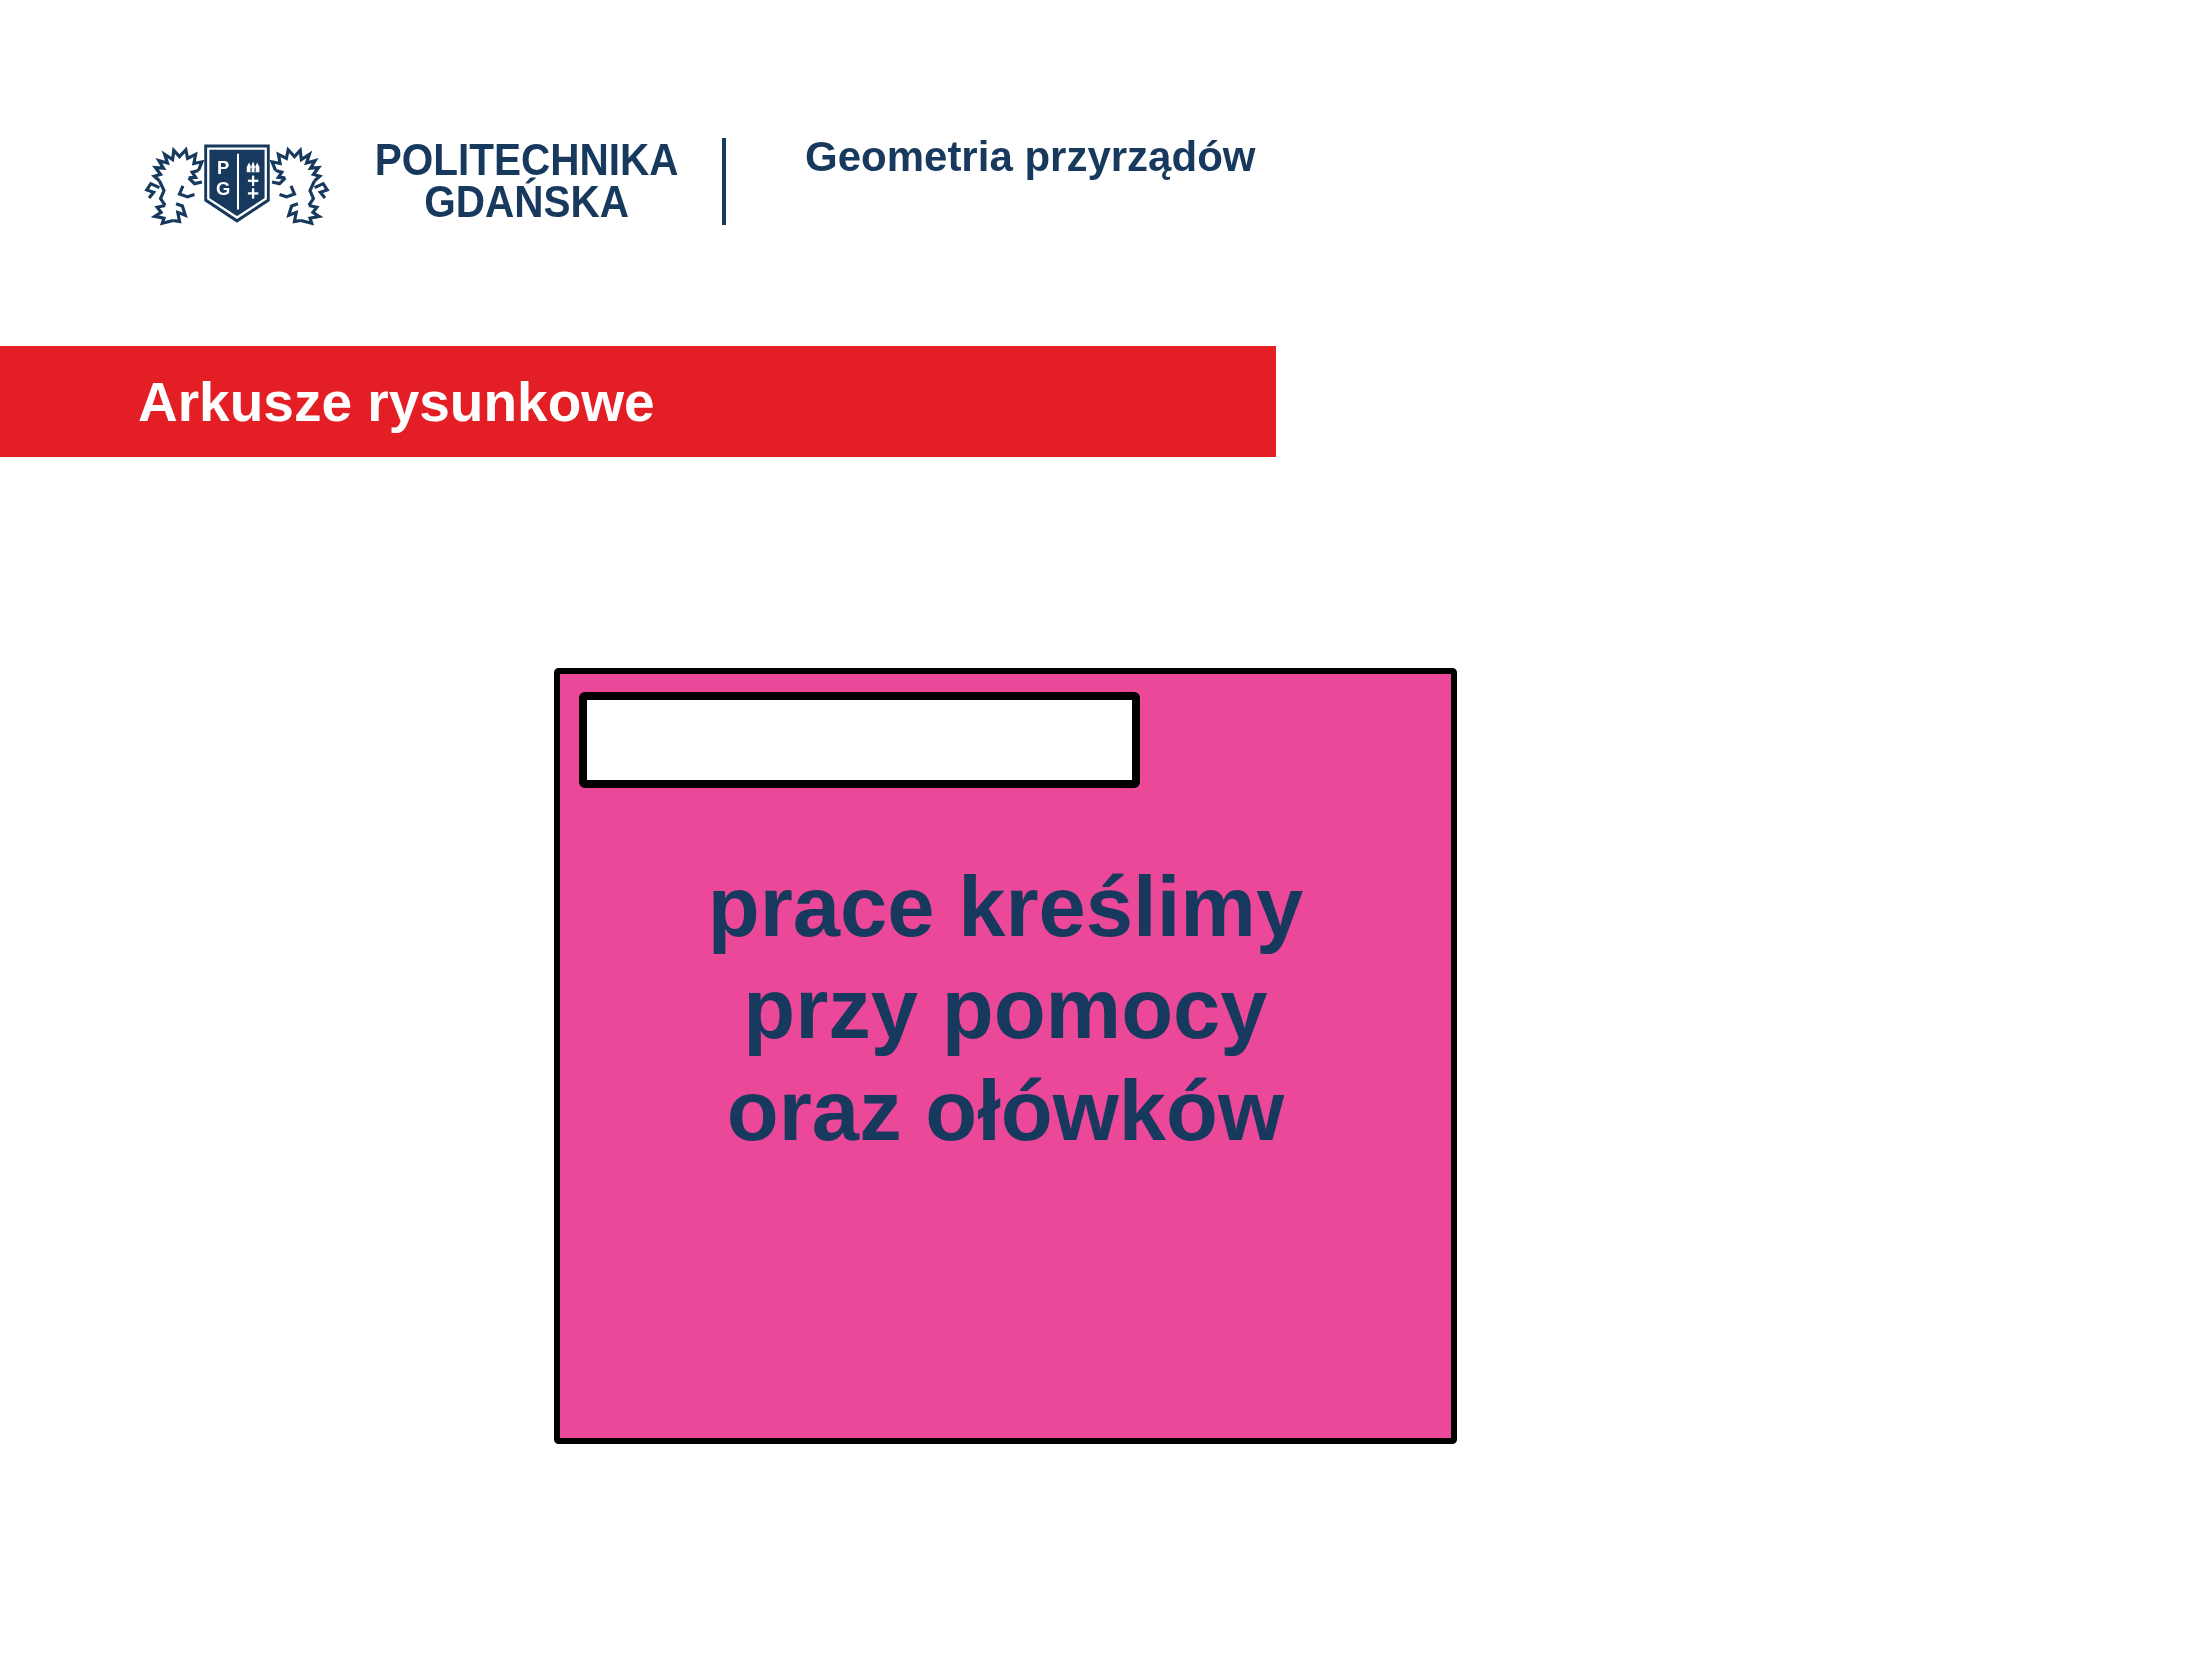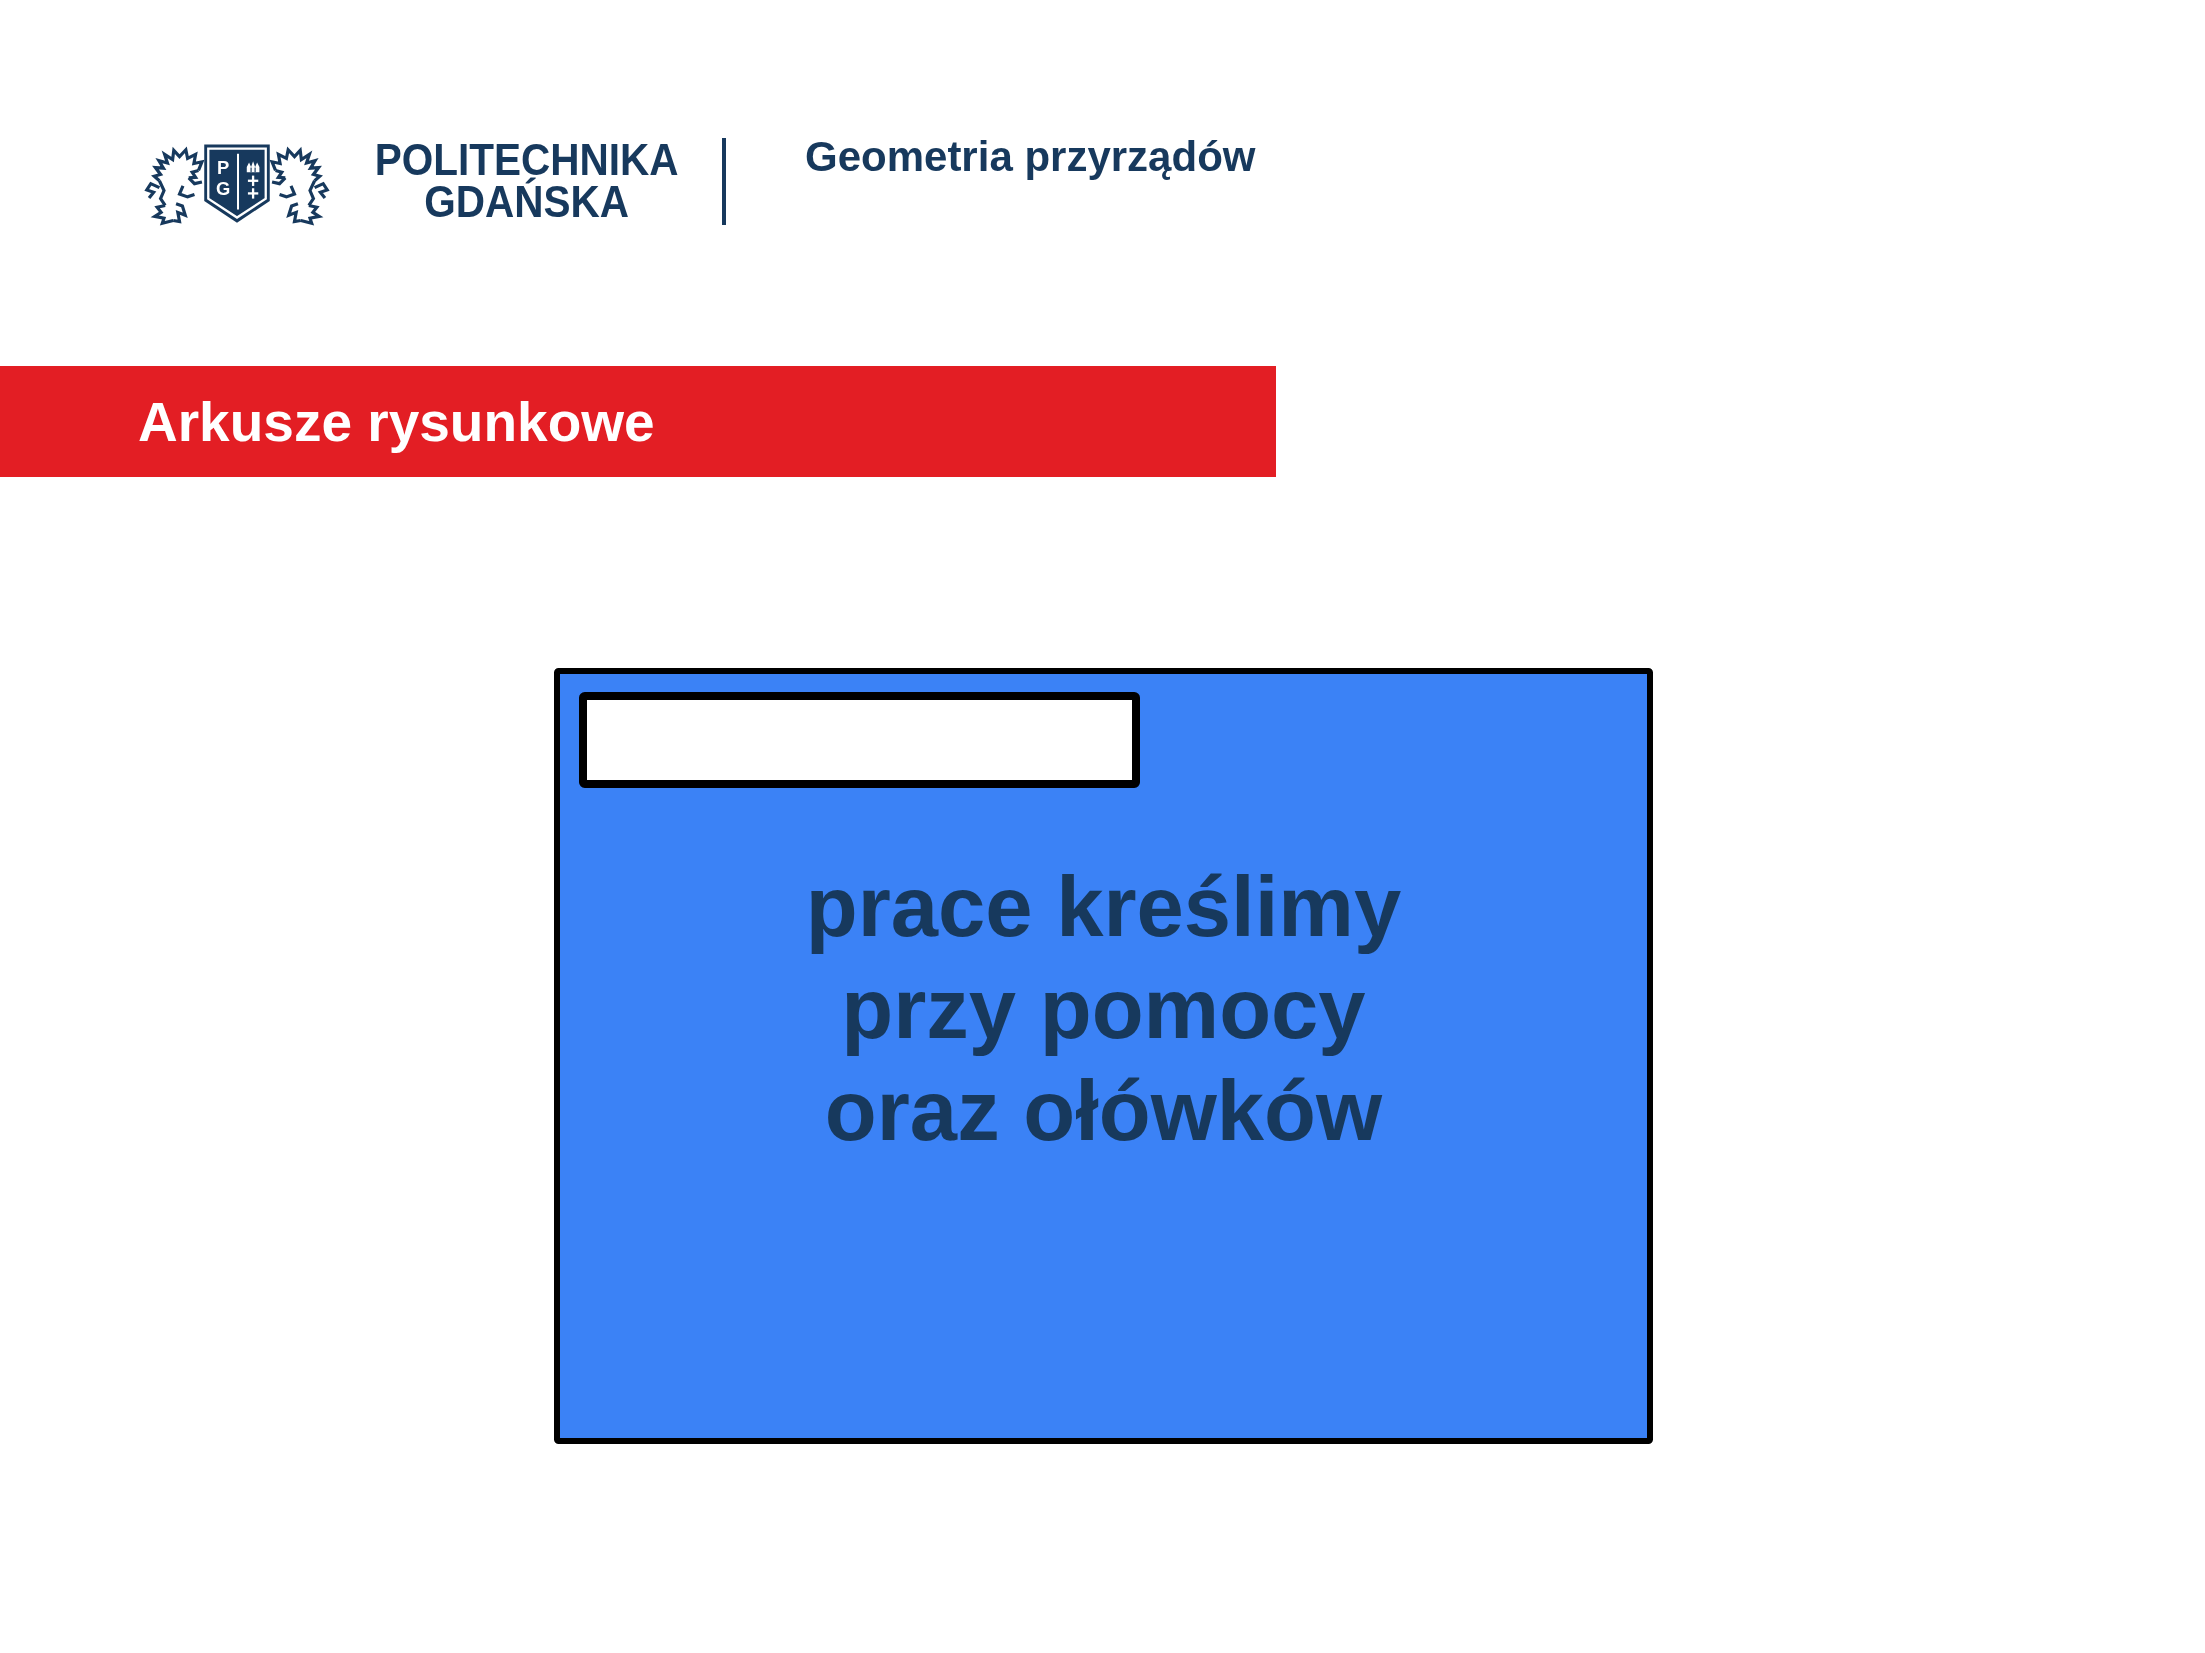--- a/index.html
+++ b/index.html
@@ -31,7 +31,7 @@
 
   
   .banner{
-    position:absolute; left:0; top:366px; width:1276px; height:111px;
+    position:absolute; left:0; top:346px; width:1276px; height:111px;
     background:var(--red);
     display:flex; align-items:center;
   }

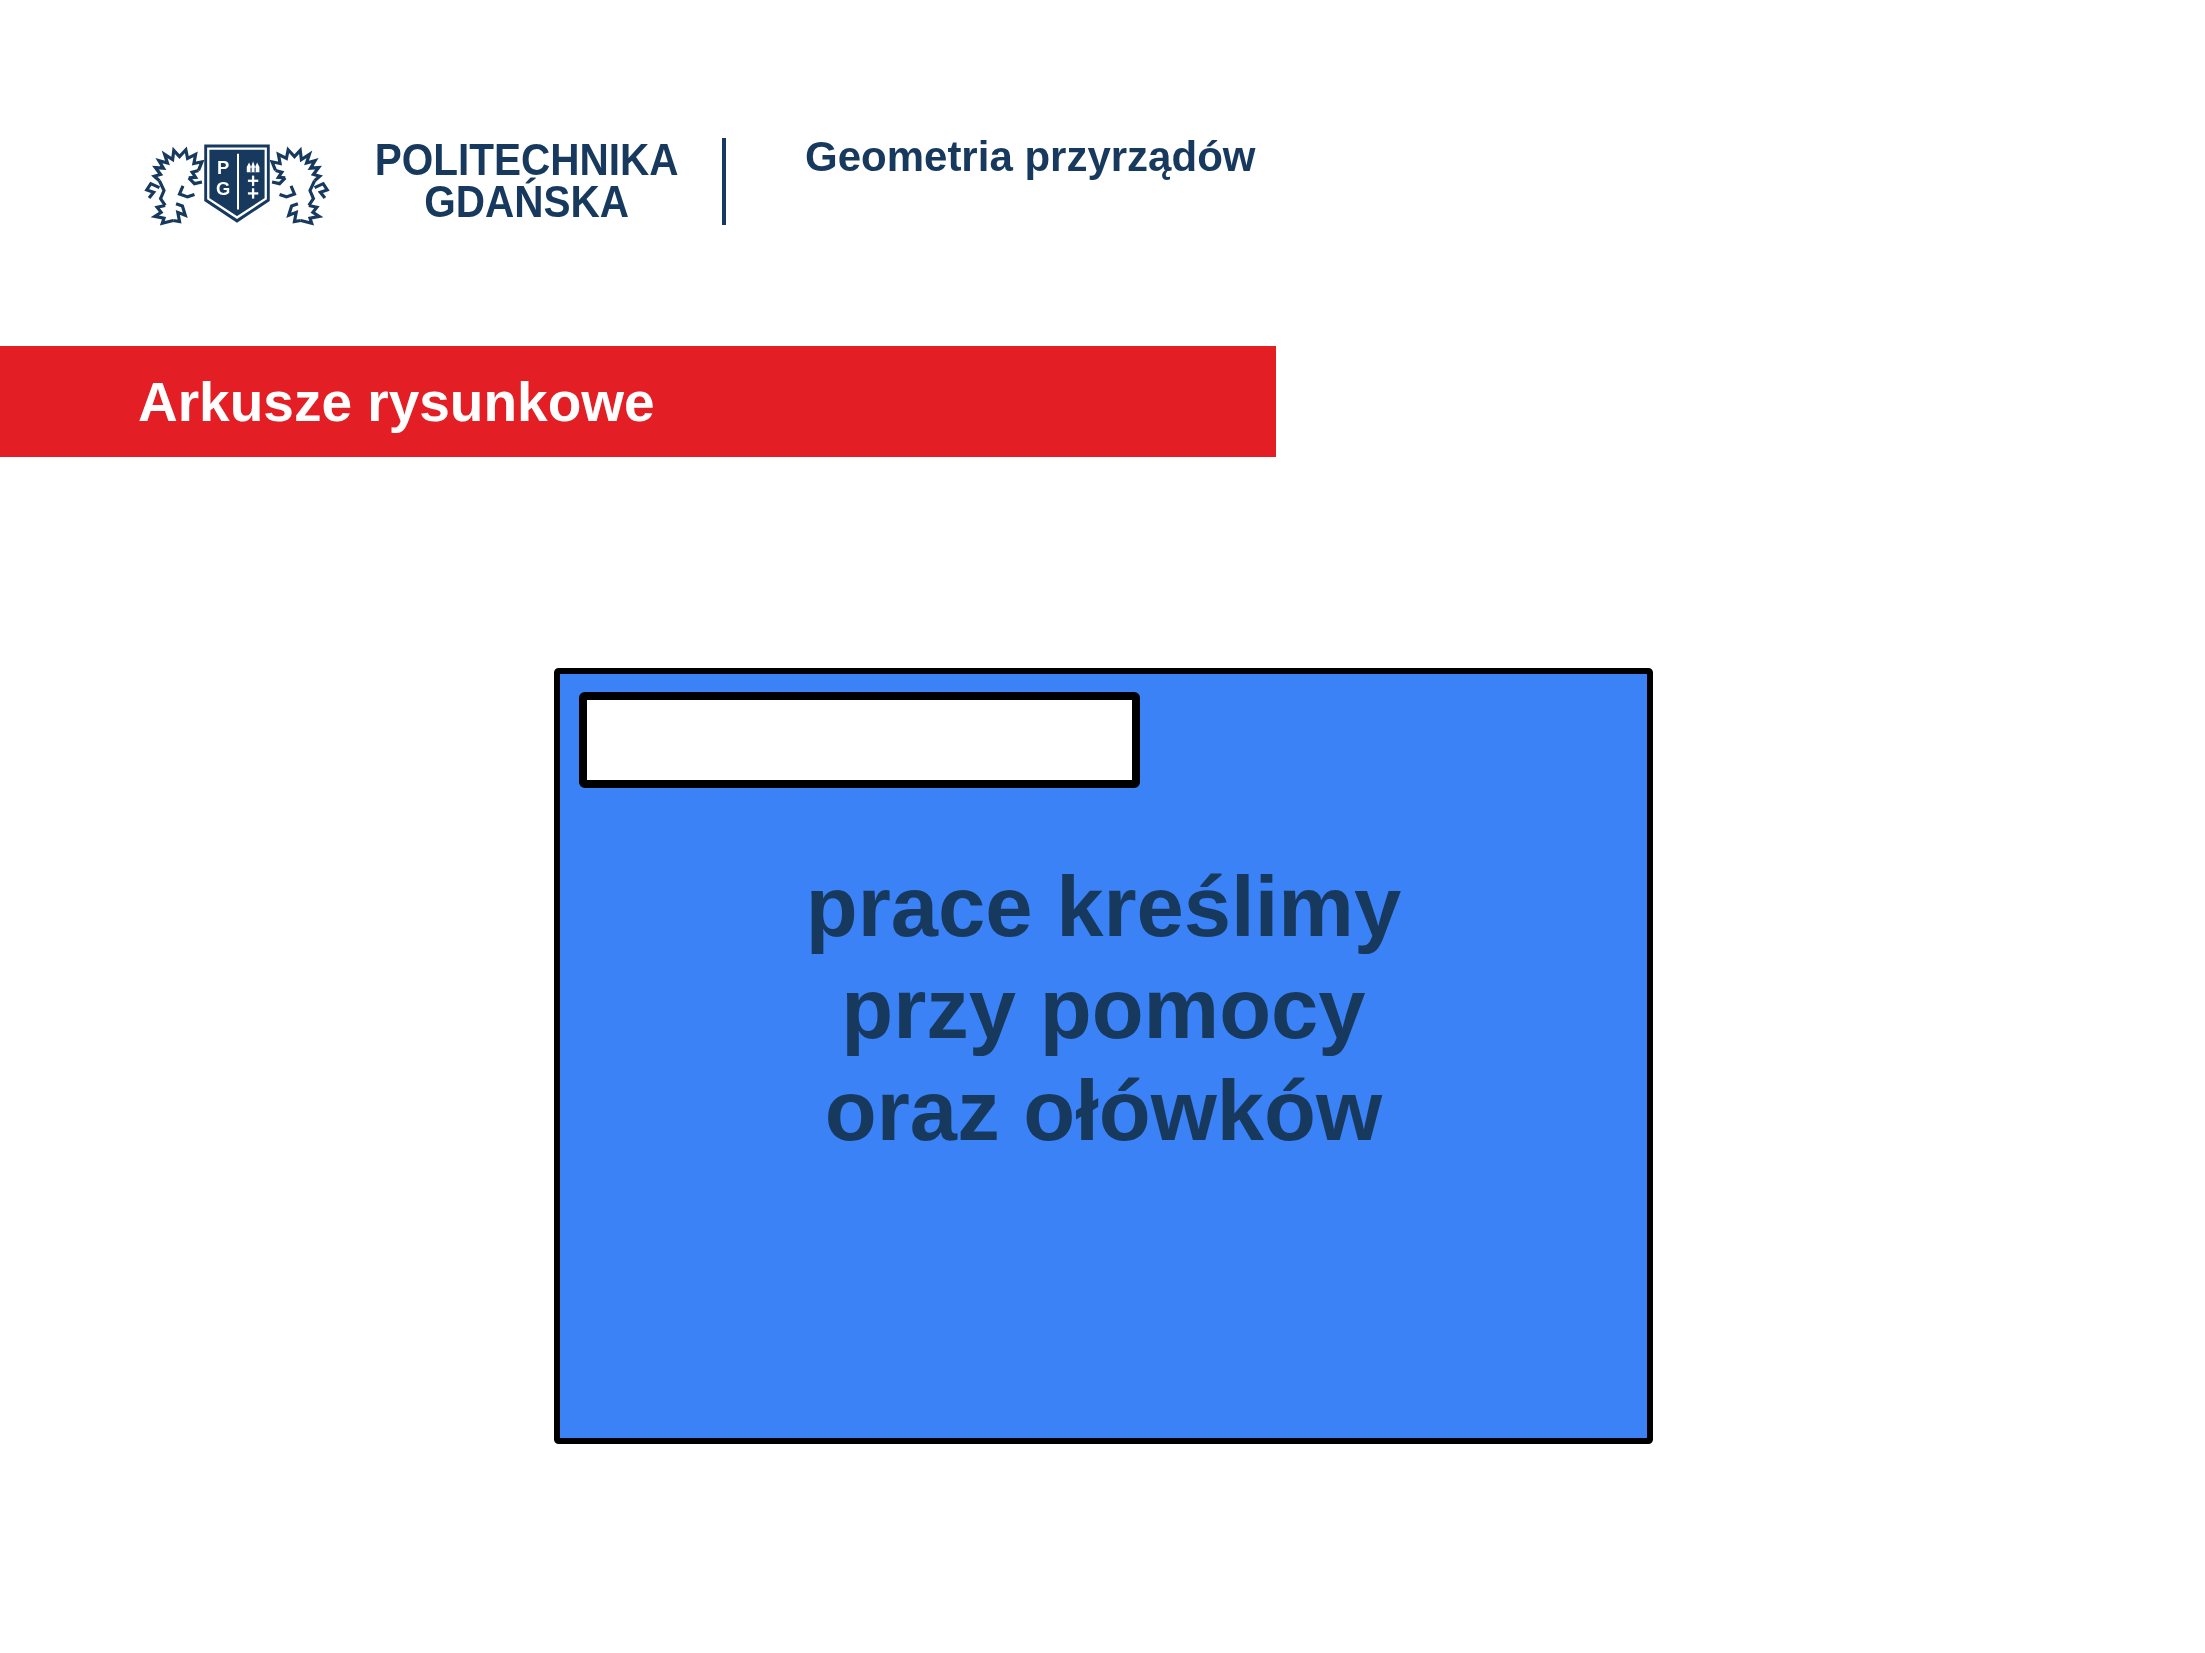--- a/index.html
+++ b/index.html
@@ -42,9 +42,9 @@
 
   
   .sheet{
-    position:absolute; left:554px; top:668px; width:1099px; height:776px;
+    position:absolute; left:554px; top:668px; width:903px; height:776px;
     box-sizing:border-box; border:6.3px solid #000; border-radius:4.6px;
-    background:#3b82f6;
+    background:#ec4899;
   }
   .title-block{
     position:absolute; left:19px; top:18px; width:561px; height:96px;

